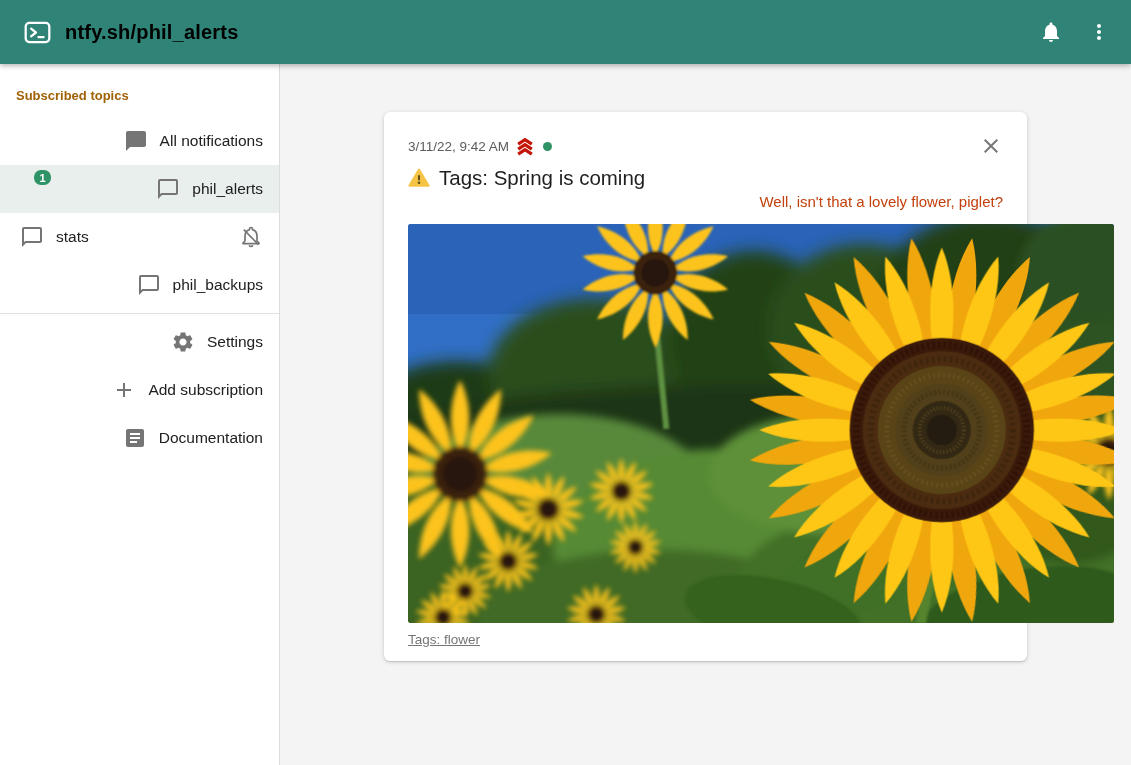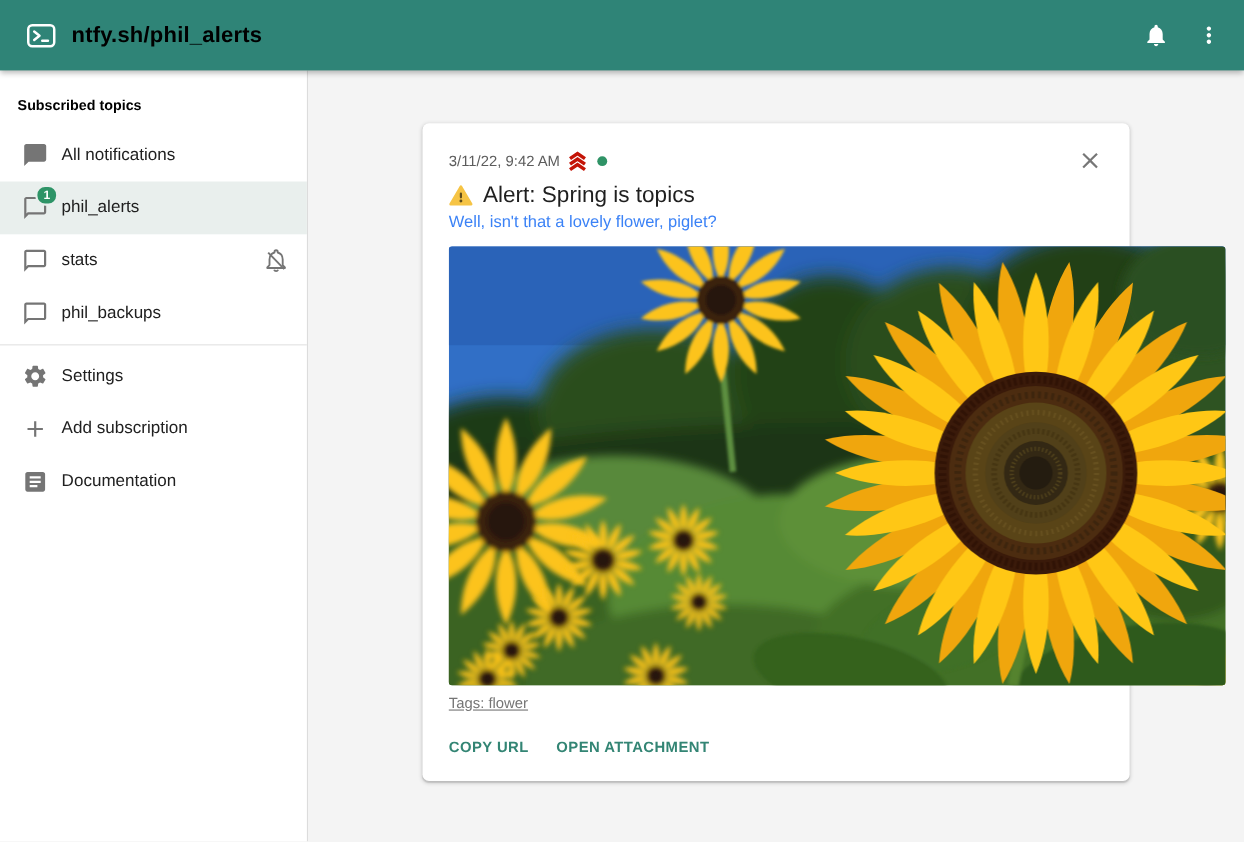--- a/index.html
+++ b/index.html
@@ -22,7 +22,7 @@
   .main{flex:1;background:#f4f4f4;overflow:hidden;}
 
   
-  .section-label{color:#000000;font-size:13px;font-weight:bold;padding:24px 16px 14px 16px;}
+  .section-label{color:#a16207;font-size:13px;font-weight:bold;padding:24px 16px 14px 16px;}
   .nav-item{height:48px;display:flex;align-items:center;padding:0 16px 0 20px;
             font-size:15.5px;color:#202020;cursor:pointer;position:relative;}
   .nav-item.selected{background:#e9efed;}

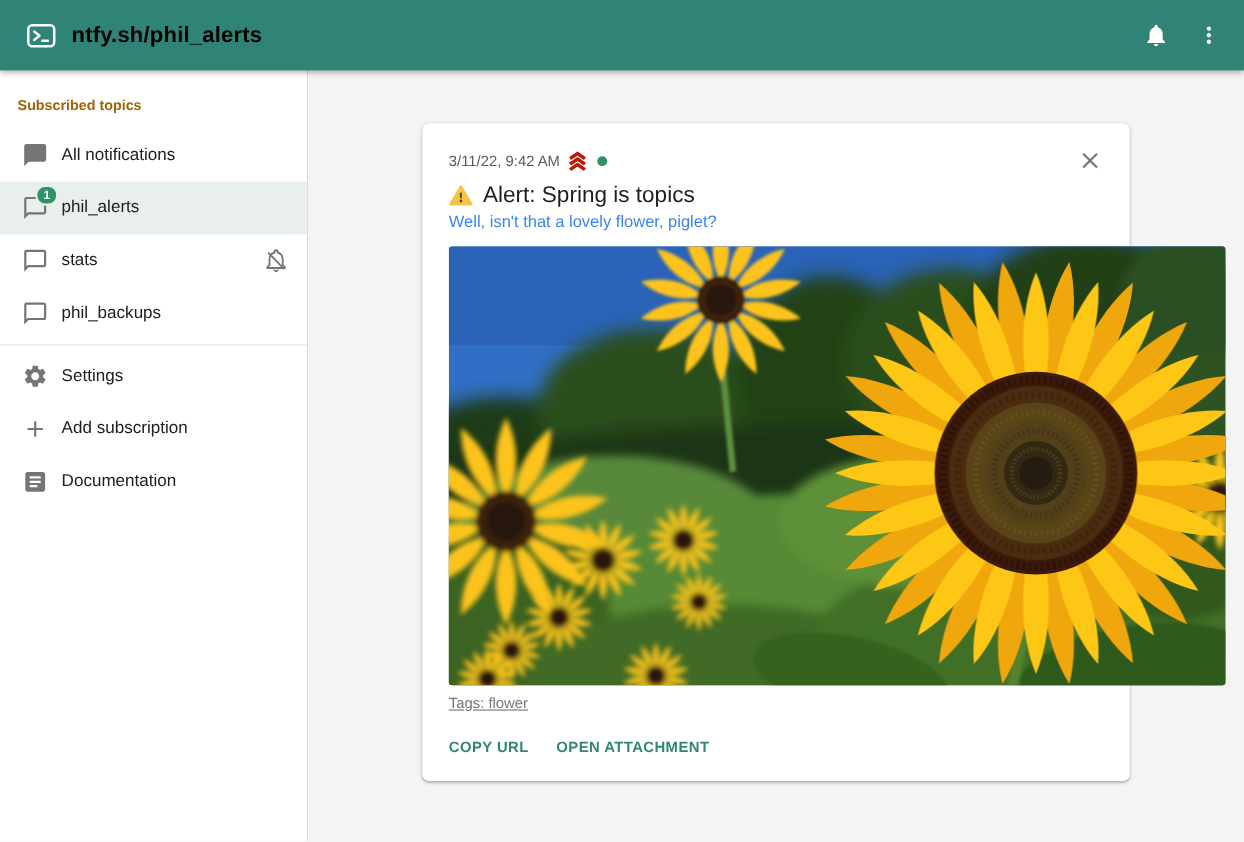--- a/index.html
+++ b/index.html
@@ -24,7 +24,7 @@
   
   .section-label{color:#a16207;font-size:13px;font-weight:bold;padding:24px 16px 14px 16px;}
   .nav-item{height:48px;display:flex;align-items:center;padding:0 16px 0 20px;
-            font-size:15.5px;color:#202020;cursor:pointer;position:relative;}
+            font-size:15.5px;color:#202020;cursor:pointer;position:relative;justify-content:flex-end;}
   .nav-item.selected{background:#e9efed;}
   .nav-icon{width:24px;height:24px;color:#757575;margin-right:12px;flex:none;}
   .nav-icon svg{width:24px;height:24px;display:block;}

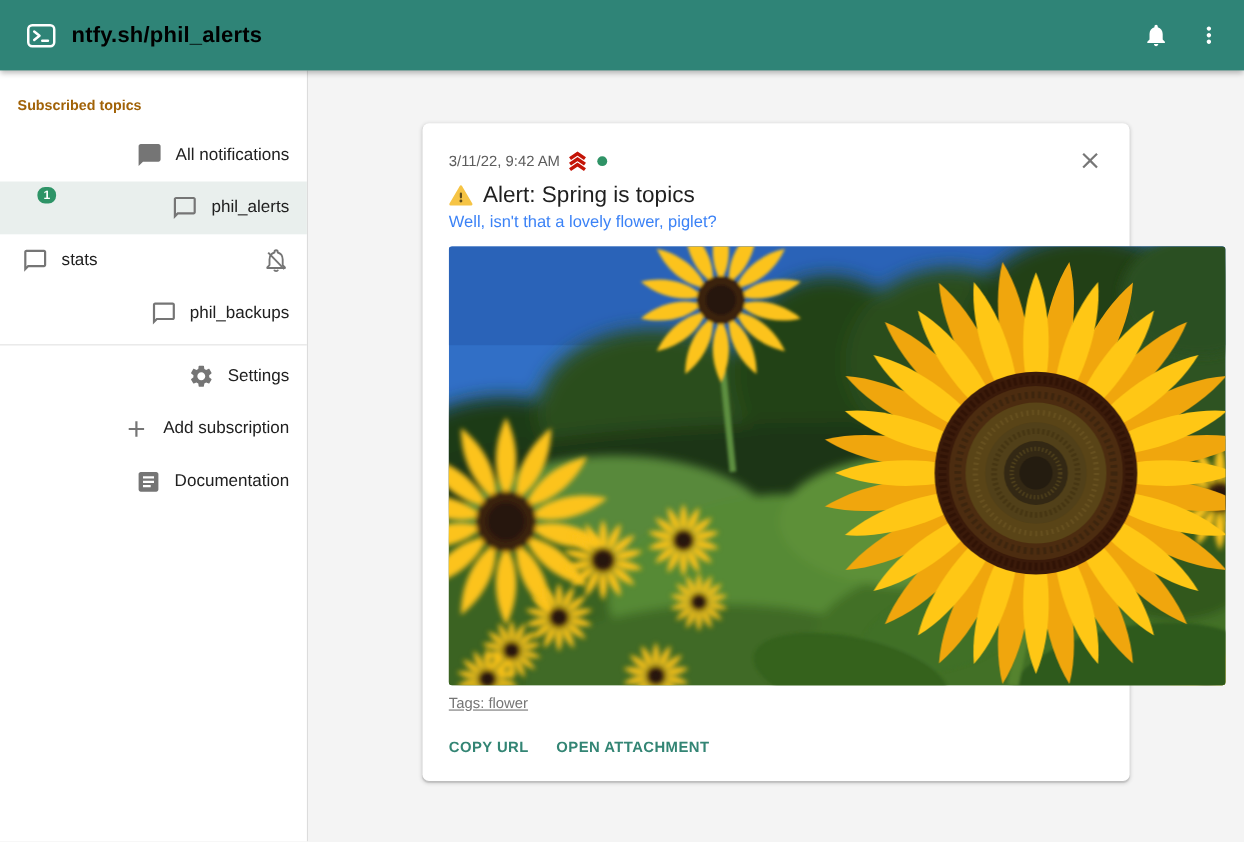--- a/index.html
+++ b/index.html
@@ -188,7 +188,7 @@
           <rect x="10.9" y="8.8" width="2.2" height="5.8" rx="1.1" fill="#5f4c1b"></rect>
           <circle cx="12" cy="17.2" r="1.45" fill="#5f4c1b"></circle>
         </svg>
-        <span>Alert: Spring is topics</span>
+        <span>Tags: Spring is coming</span>
       </h2>
 
       <div class="card-body">Well, isn't that a lovely flower, piglet?</div>

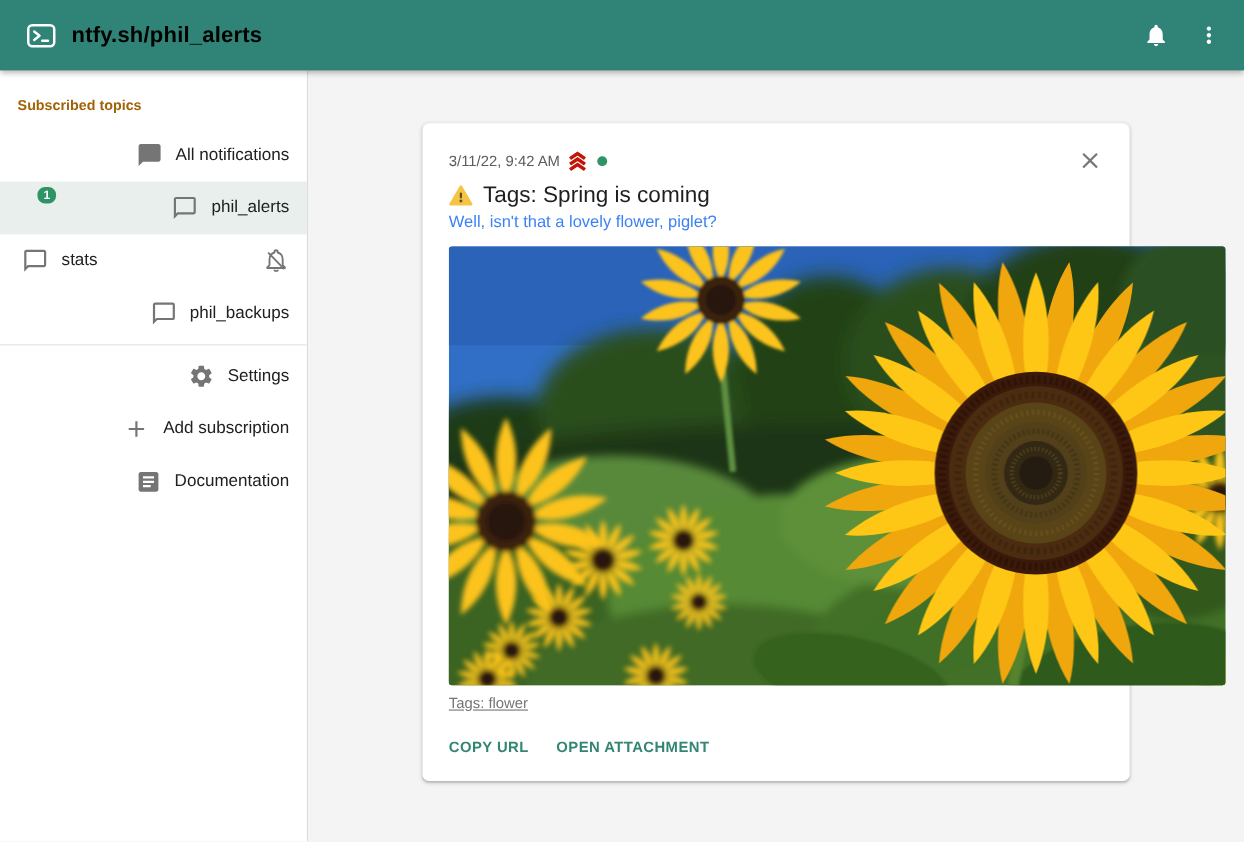--- a/index.html
+++ b/index.html
@@ -48,7 +48,7 @@
   .card-title{font-size:20.5px;font-weight:400;color:#1f1f1f;margin:8px 0 3px;
               display:flex;align-items:center;gap:9px;}
   .warn{width:22px;height:22px;flex:none;}
-  .card-body{font-size:15px;color:#3b82f6;}
+  .card-body{font-size:15px;color:#c2410c;text-align:right;}
   .photo{display:block;margin-top:14px;width:706px;height:399px;border-radius:3px;}
   .tags{margin-top:9px;color:#757575;font-size:13.5px;text-decoration:underline;}
   .actions{margin-top:16px;margin-left:-8px;display:flex;gap:9px;}

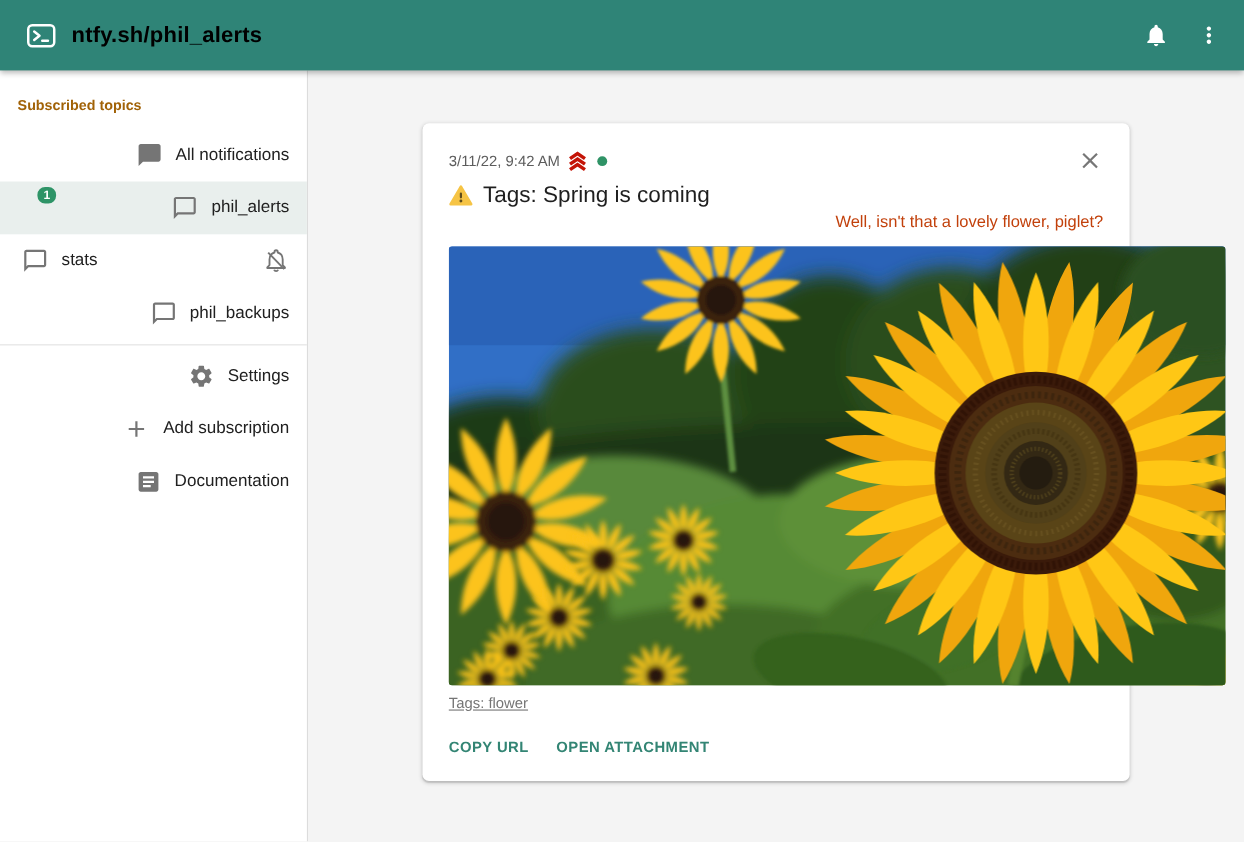--- a/index.html
+++ b/index.html
@@ -344,10 +344,6 @@
 
       <div class="tags">Tags: flower</div>
 
-      <div class="actions">
-        <button class="action-btn">COPY URL</button>
-        <button class="action-btn">OPEN ATTACHMENT</button>
-      </div>
 
     </section>
   </main>

